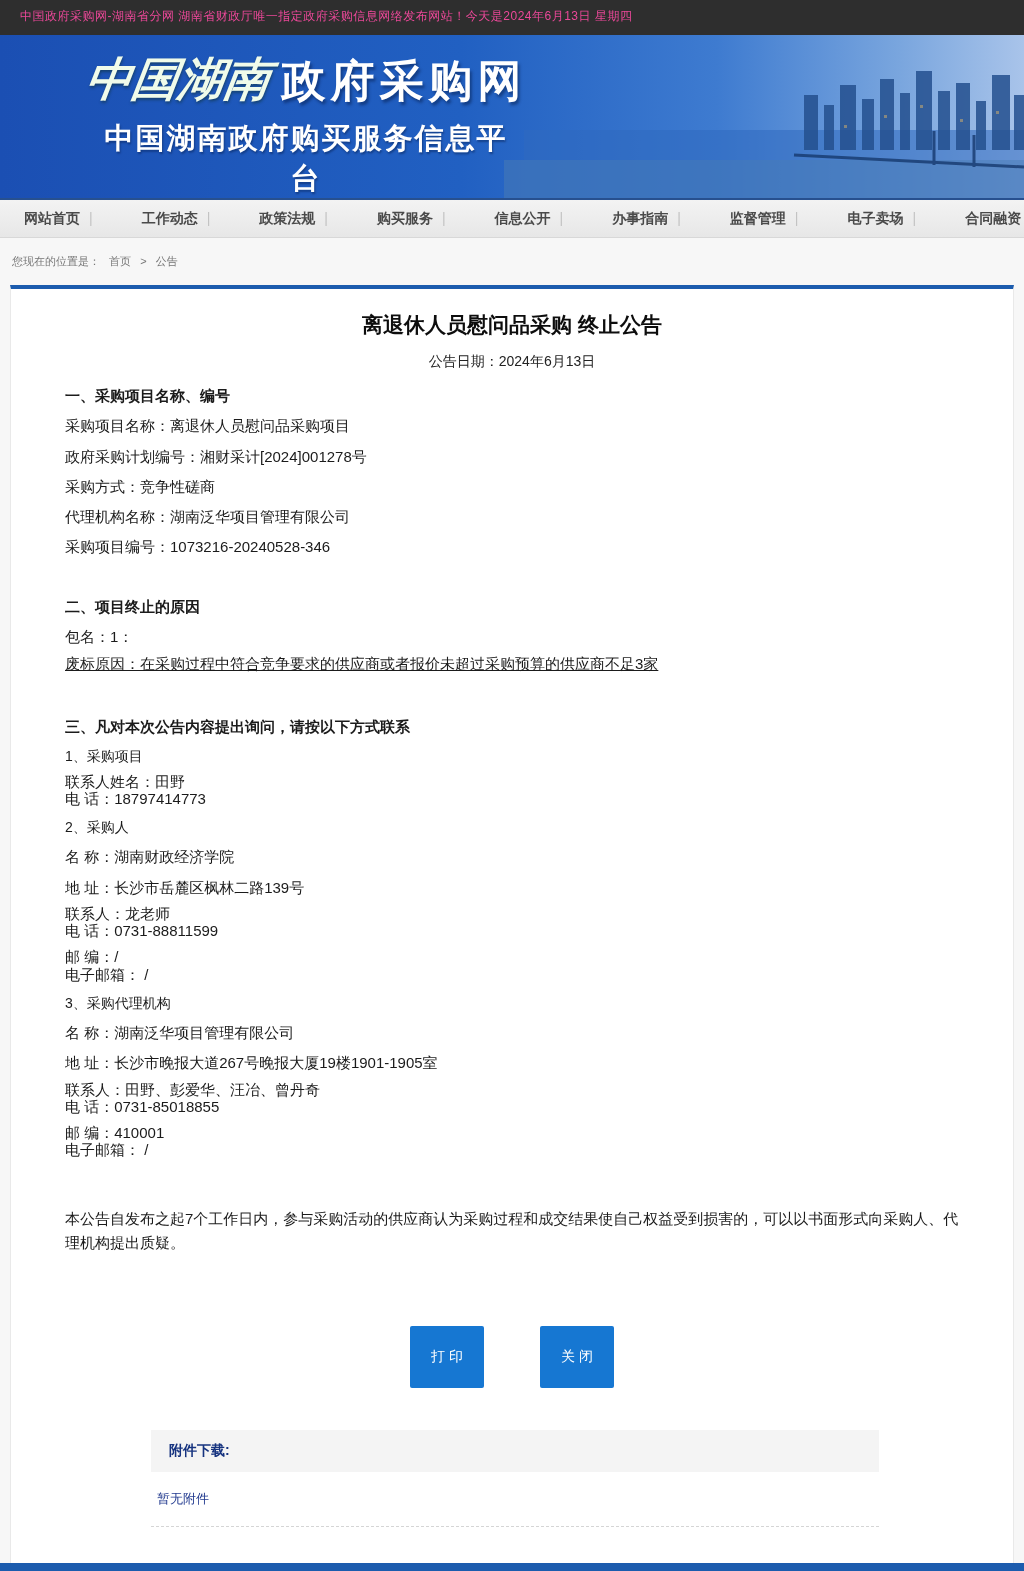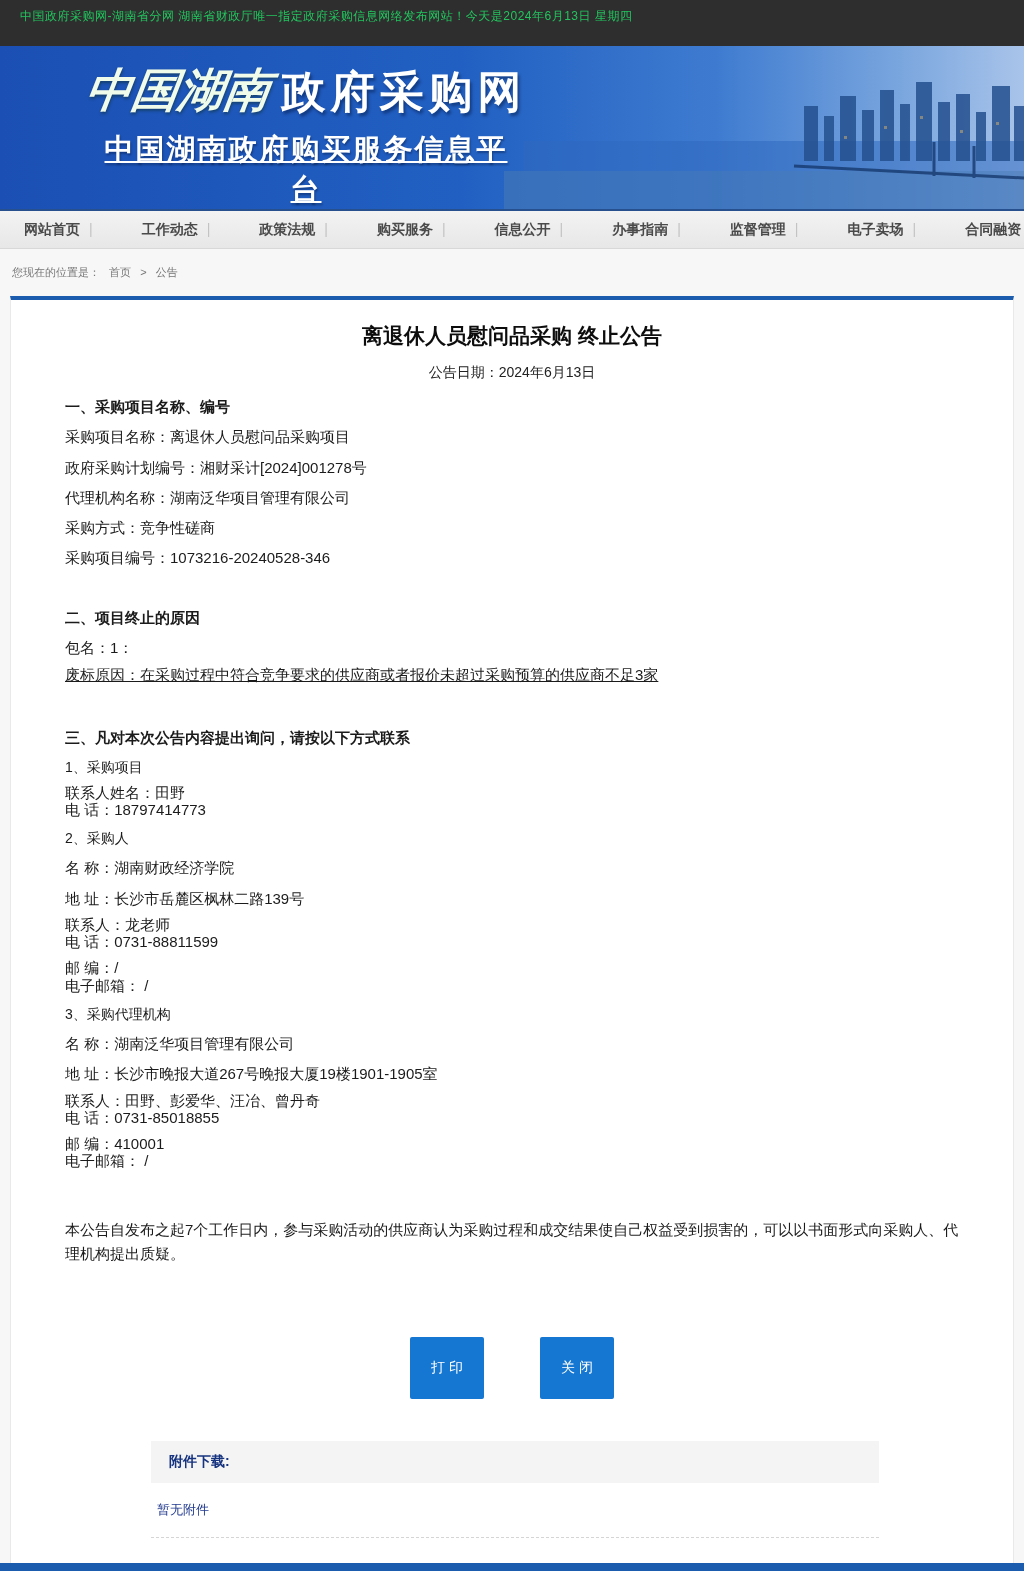--- a/index.html
+++ b/index.html
@@ -12,7 +12,7 @@
   }
 
   
-  .topbar { height:46px; background:#2e2e2e; color:#22c55e; font-size:12px;
+  .topbar { height:35px; background:#2e2e2e; color:#ec4899; font-size:12px;
             line-height:33px; padding-left:20px; letter-spacing:.5px; }
 
   

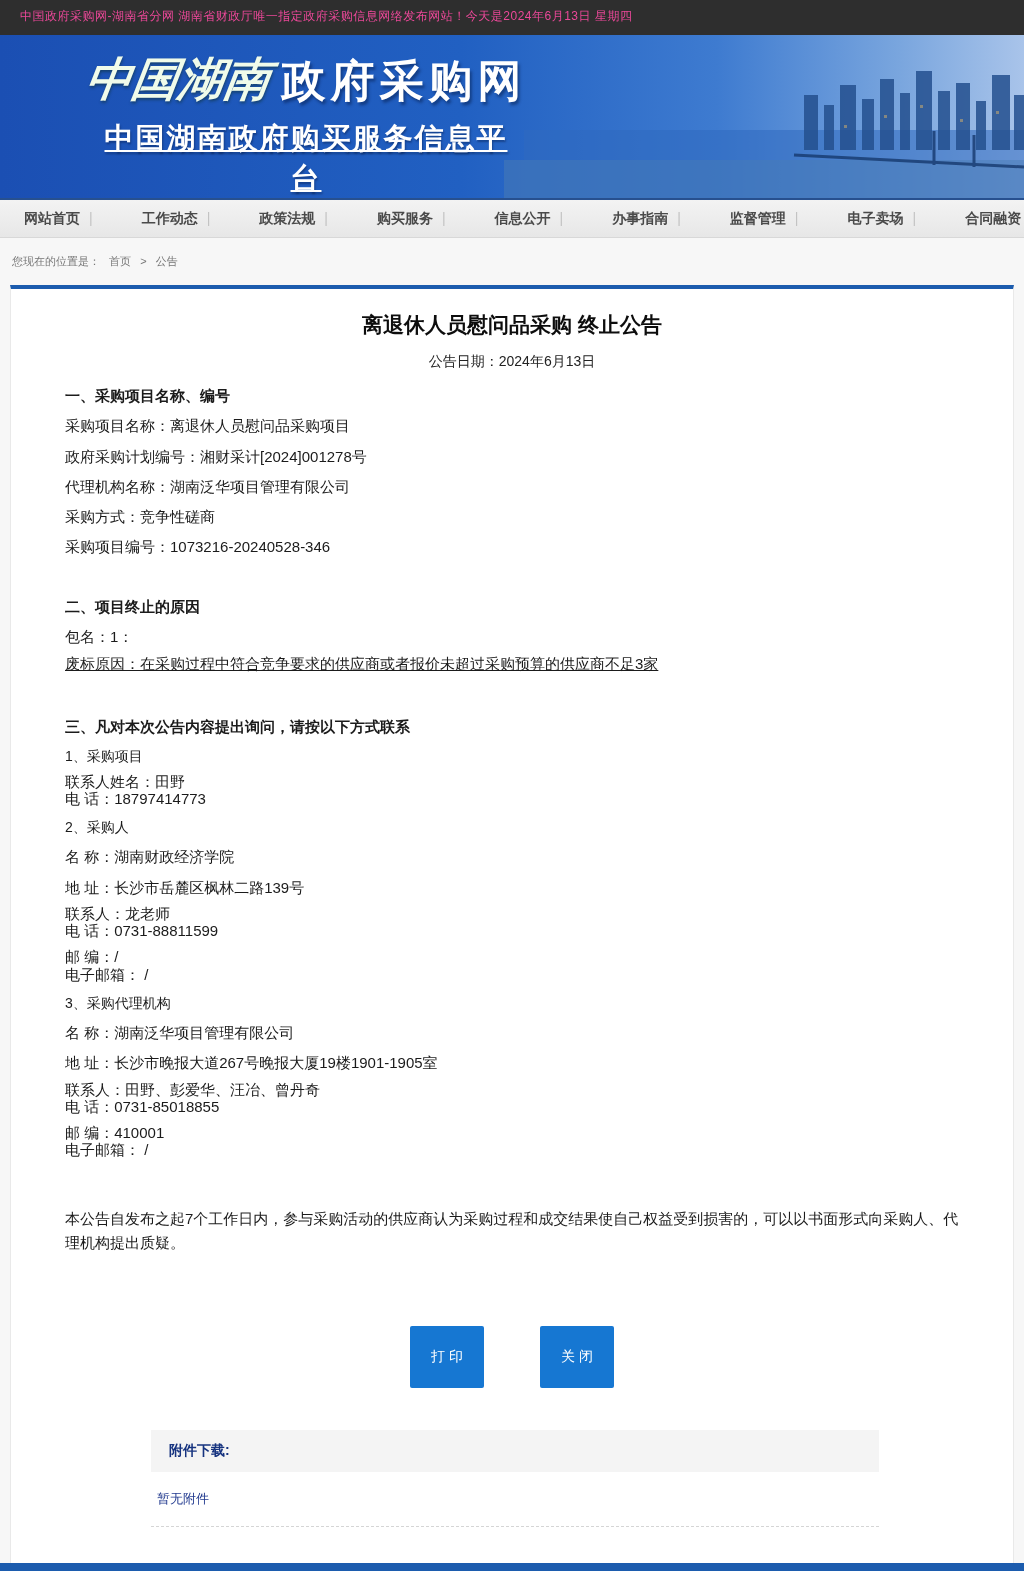--- a/index.html
+++ b/index.html
@@ -27,7 +27,7 @@
   .logo-main { font-size:44px; font-weight:bold; color:#ffffff; letter-spacing:5px; margin-left:12px;
                text-shadow:2px 3px 3px rgba(0,20,60,.45); white-space:nowrap; }
   .banner-subtitle { font-size:29px; font-weight:bold; color:#ffffff; letter-spacing:2px; margin-top:8px;
-                     text-shadow:1px 2px 2px rgba(0,20,60,.4);text-decoration:underline; }
+                     text-shadow:1px 2px 2px rgba(0,20,60,.4); }
 
   
   .nav { height:40px; background:linear-gradient(#f3f3f3,#e7e7e7);

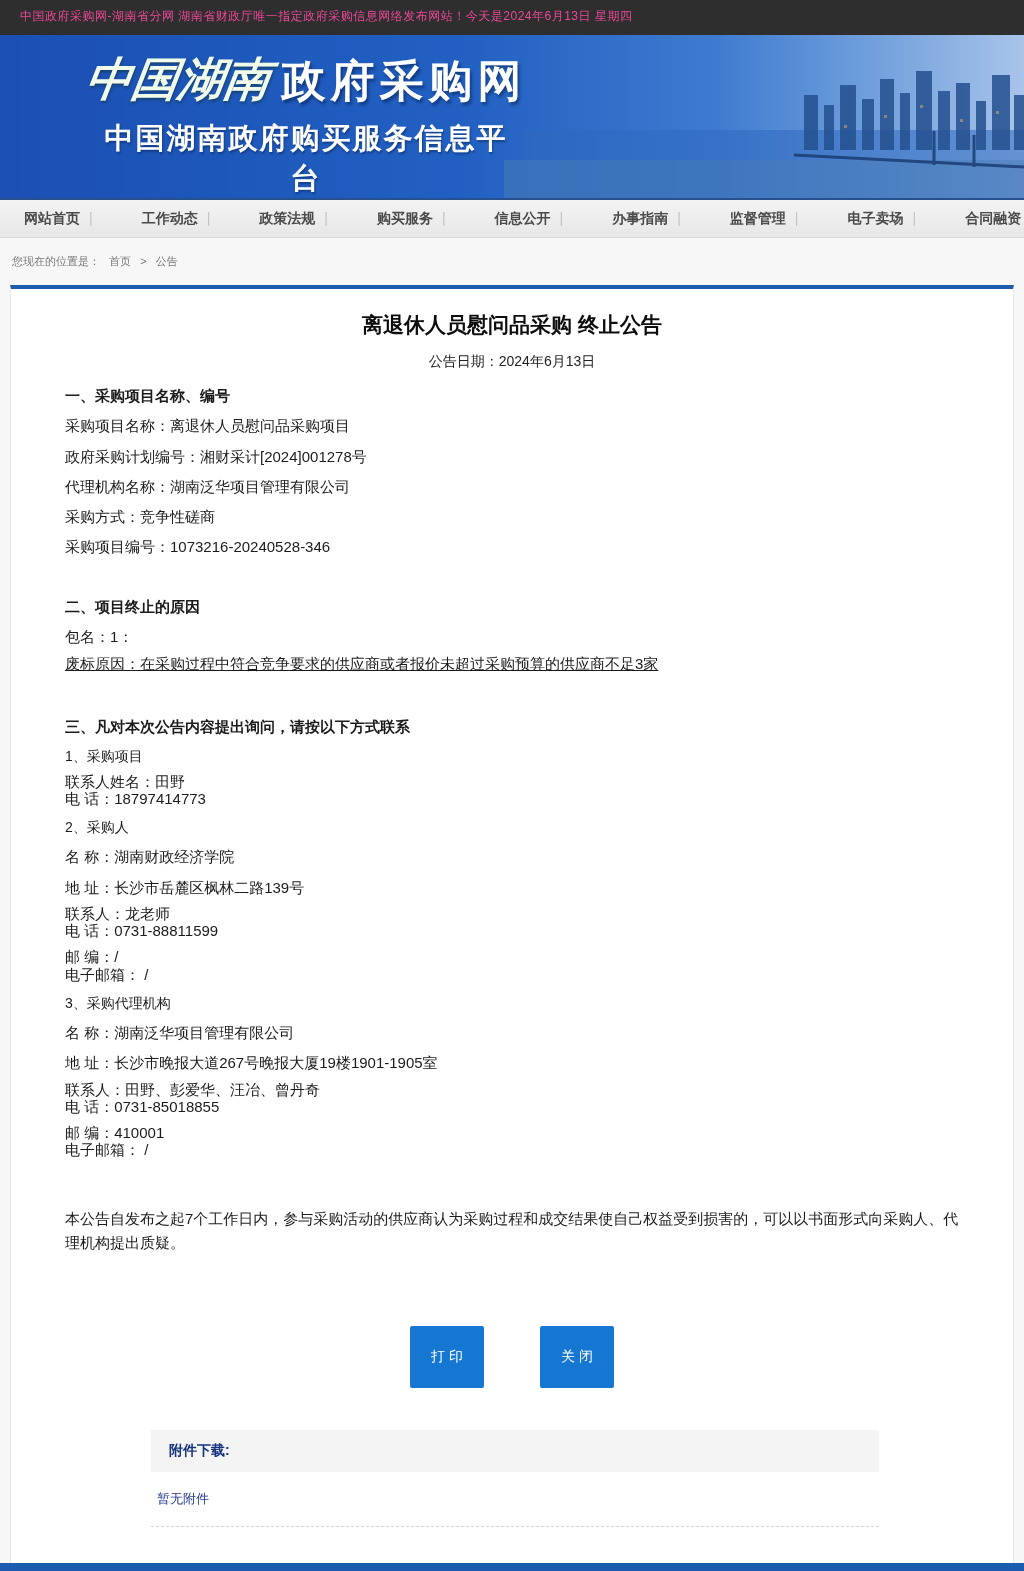--- a/index.html
+++ b/index.html
@@ -186,8 +186,8 @@
     <div class="sec-heading">一、采购项目名称、编号</div>
     <p class="line">采购项目名称：离退休人员慰问品采购项目</p>
     <p class="line">政府采购计划编号：湘财采计[2024]001278号</p>
+    <p class="line">采购方式：竞争性磋商</p>
     <p class="line">代理机构名称：湖南泛华项目管理有限公司</p>
-    <p class="line">采购方式：竞争性磋商</p>
     <p class="line">采购项目编号：1073216-20240528-346</p>
 
     <div class="sec-heading gap-lg">二、项目终止的原因</div>

